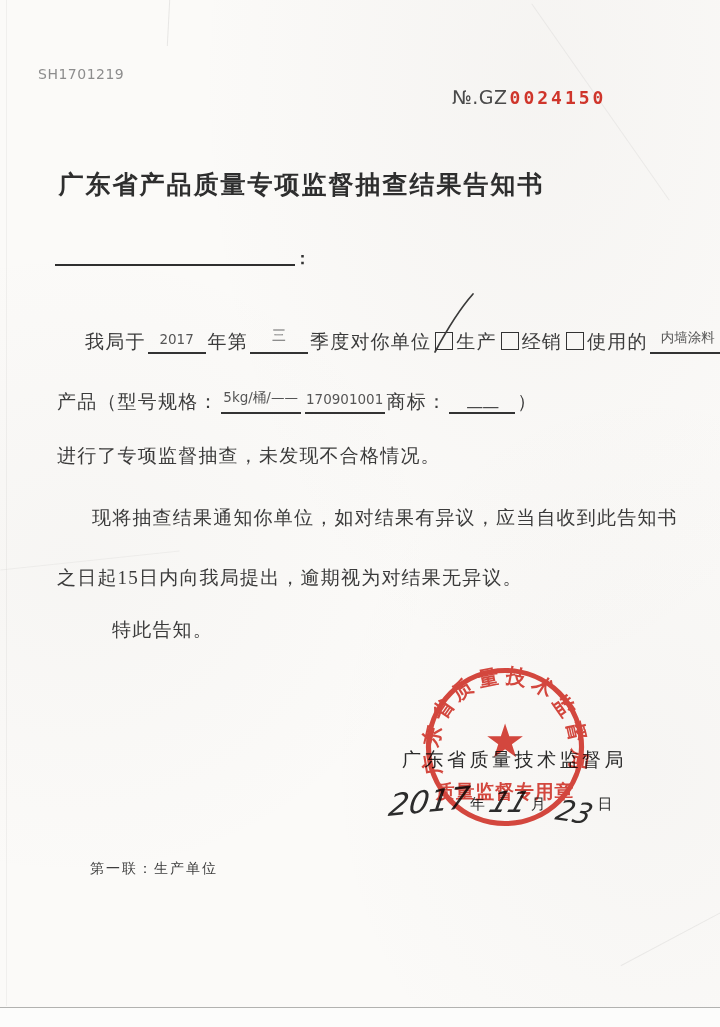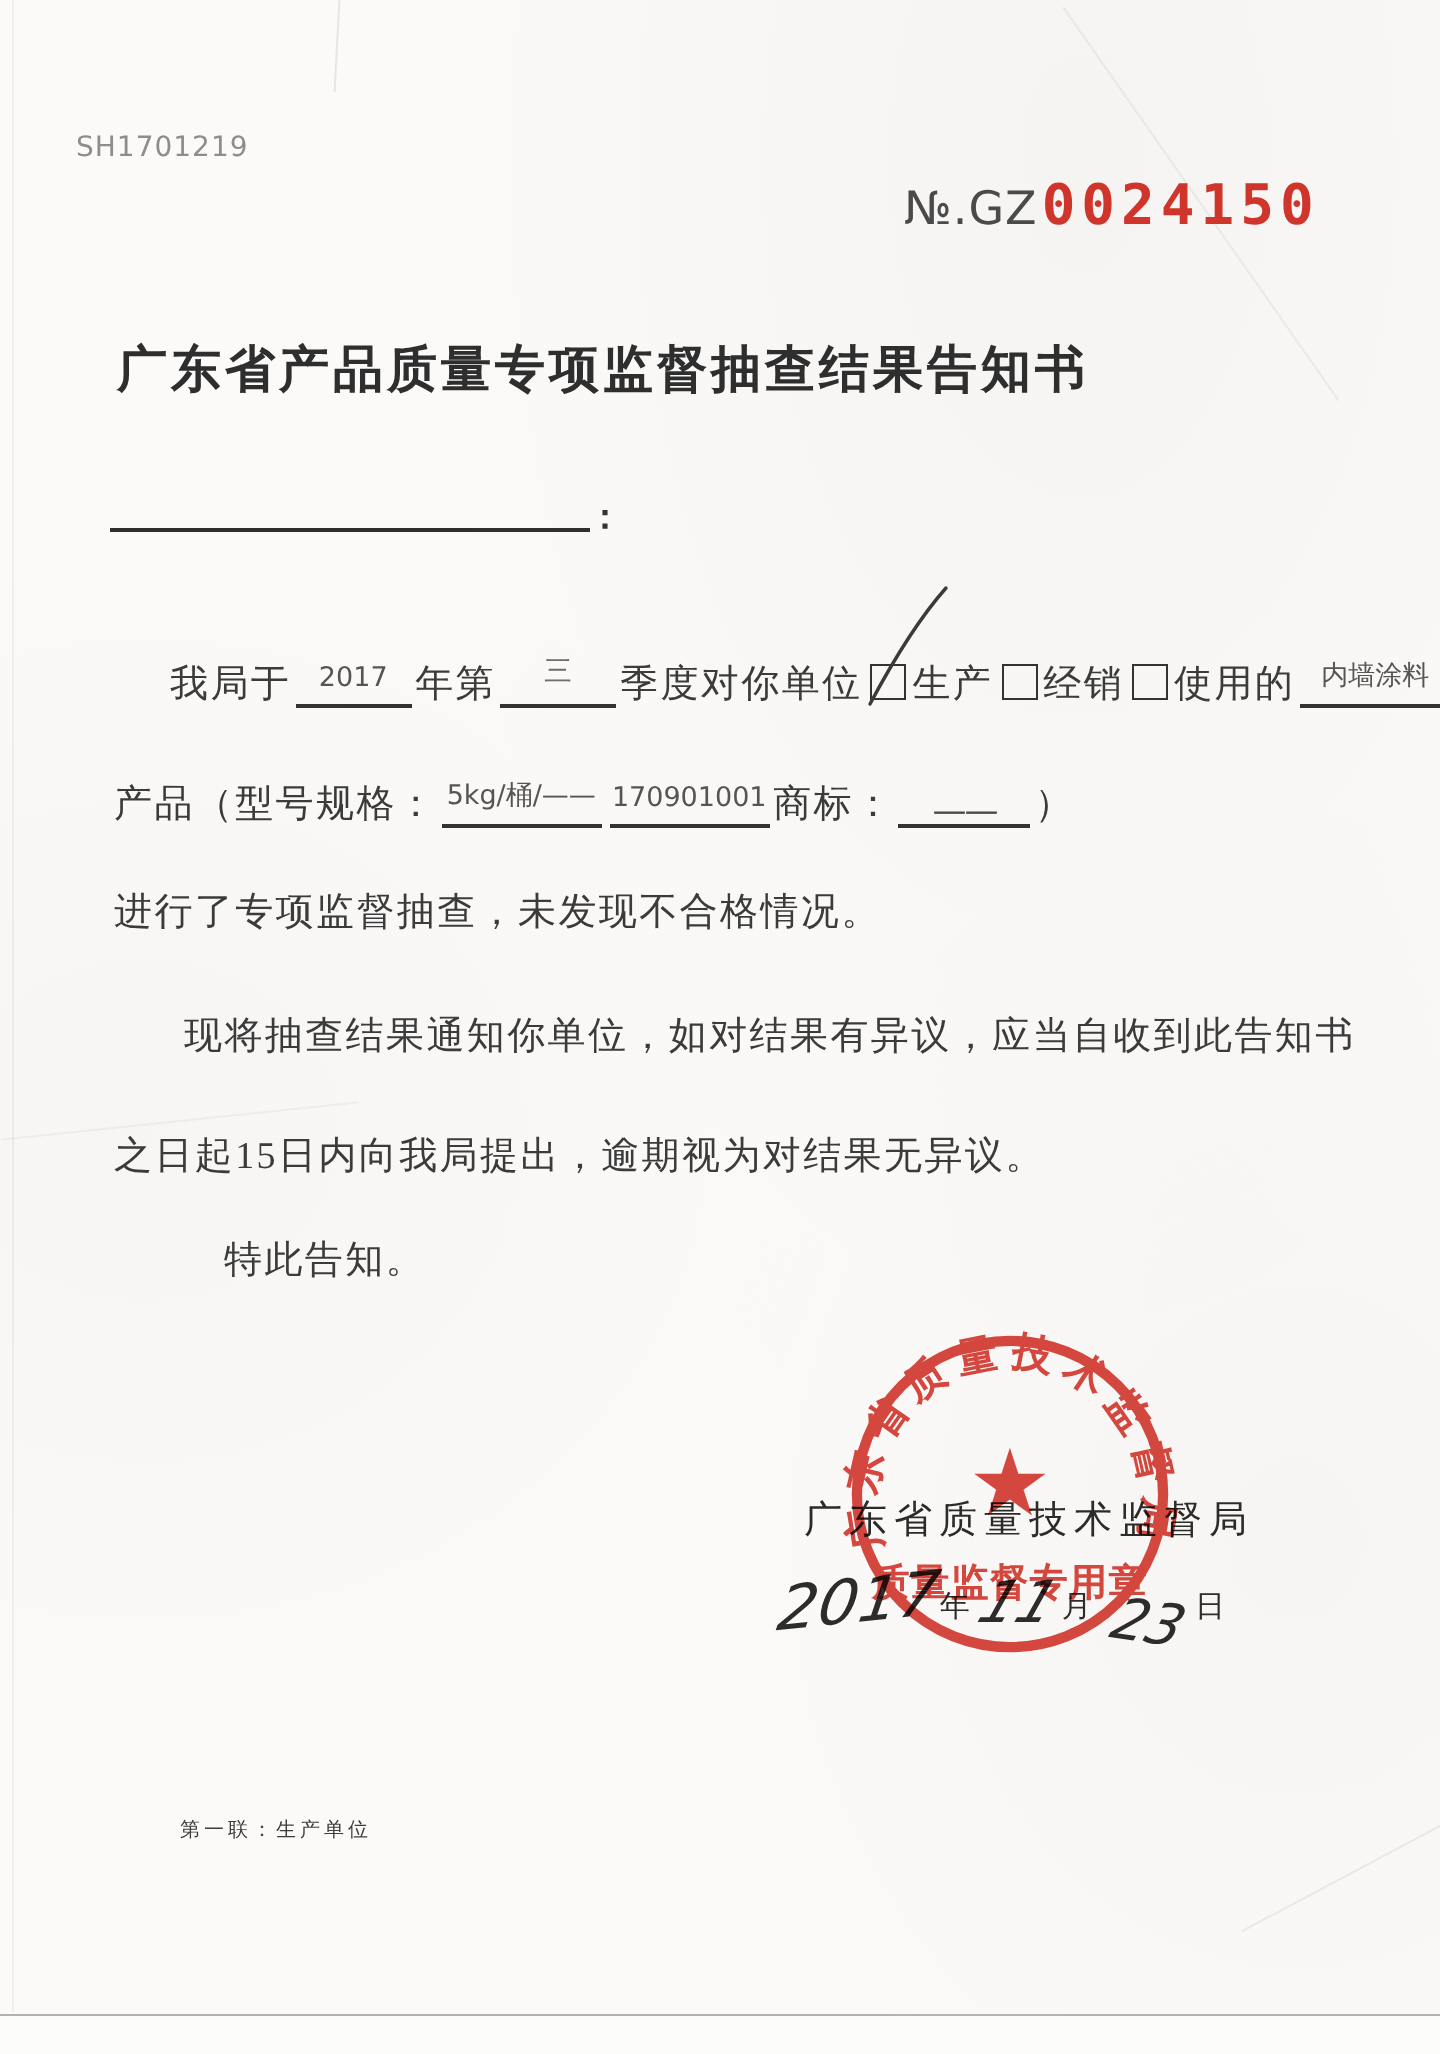--- a/index.html
+++ b/index.html
@@ -25,7 +25,7 @@
   .doc-code{position:absolute;left:38px;top:66px;font-family:"DejaVu Sans","Liberation Sans",sans-serif;
     font-size:14px;color:#8d8d8d;letter-spacing:.5px;}
   .serial{position:absolute;left:452px;top:86px;white-space:nowrap;}
-  .serial-prefix{font-family:"DejaVu Sans","Liberation Sans",sans-serif;font-size:23px;color:#4a4a4a;letter-spacing:.5px;}
+  .serial-prefix{font-family:"DejaVu Sans","Liberation Sans",sans-serif;font-size:19px;color:#4a4a4a;letter-spacing:.5px;}
   .serial-number{font-family:"DejaVu Sans Mono","Liberation Mono",monospace;font-size:28px;color:#cf352b;
     letter-spacing:3px;margin-left:2px;font-weight:bold;}
 

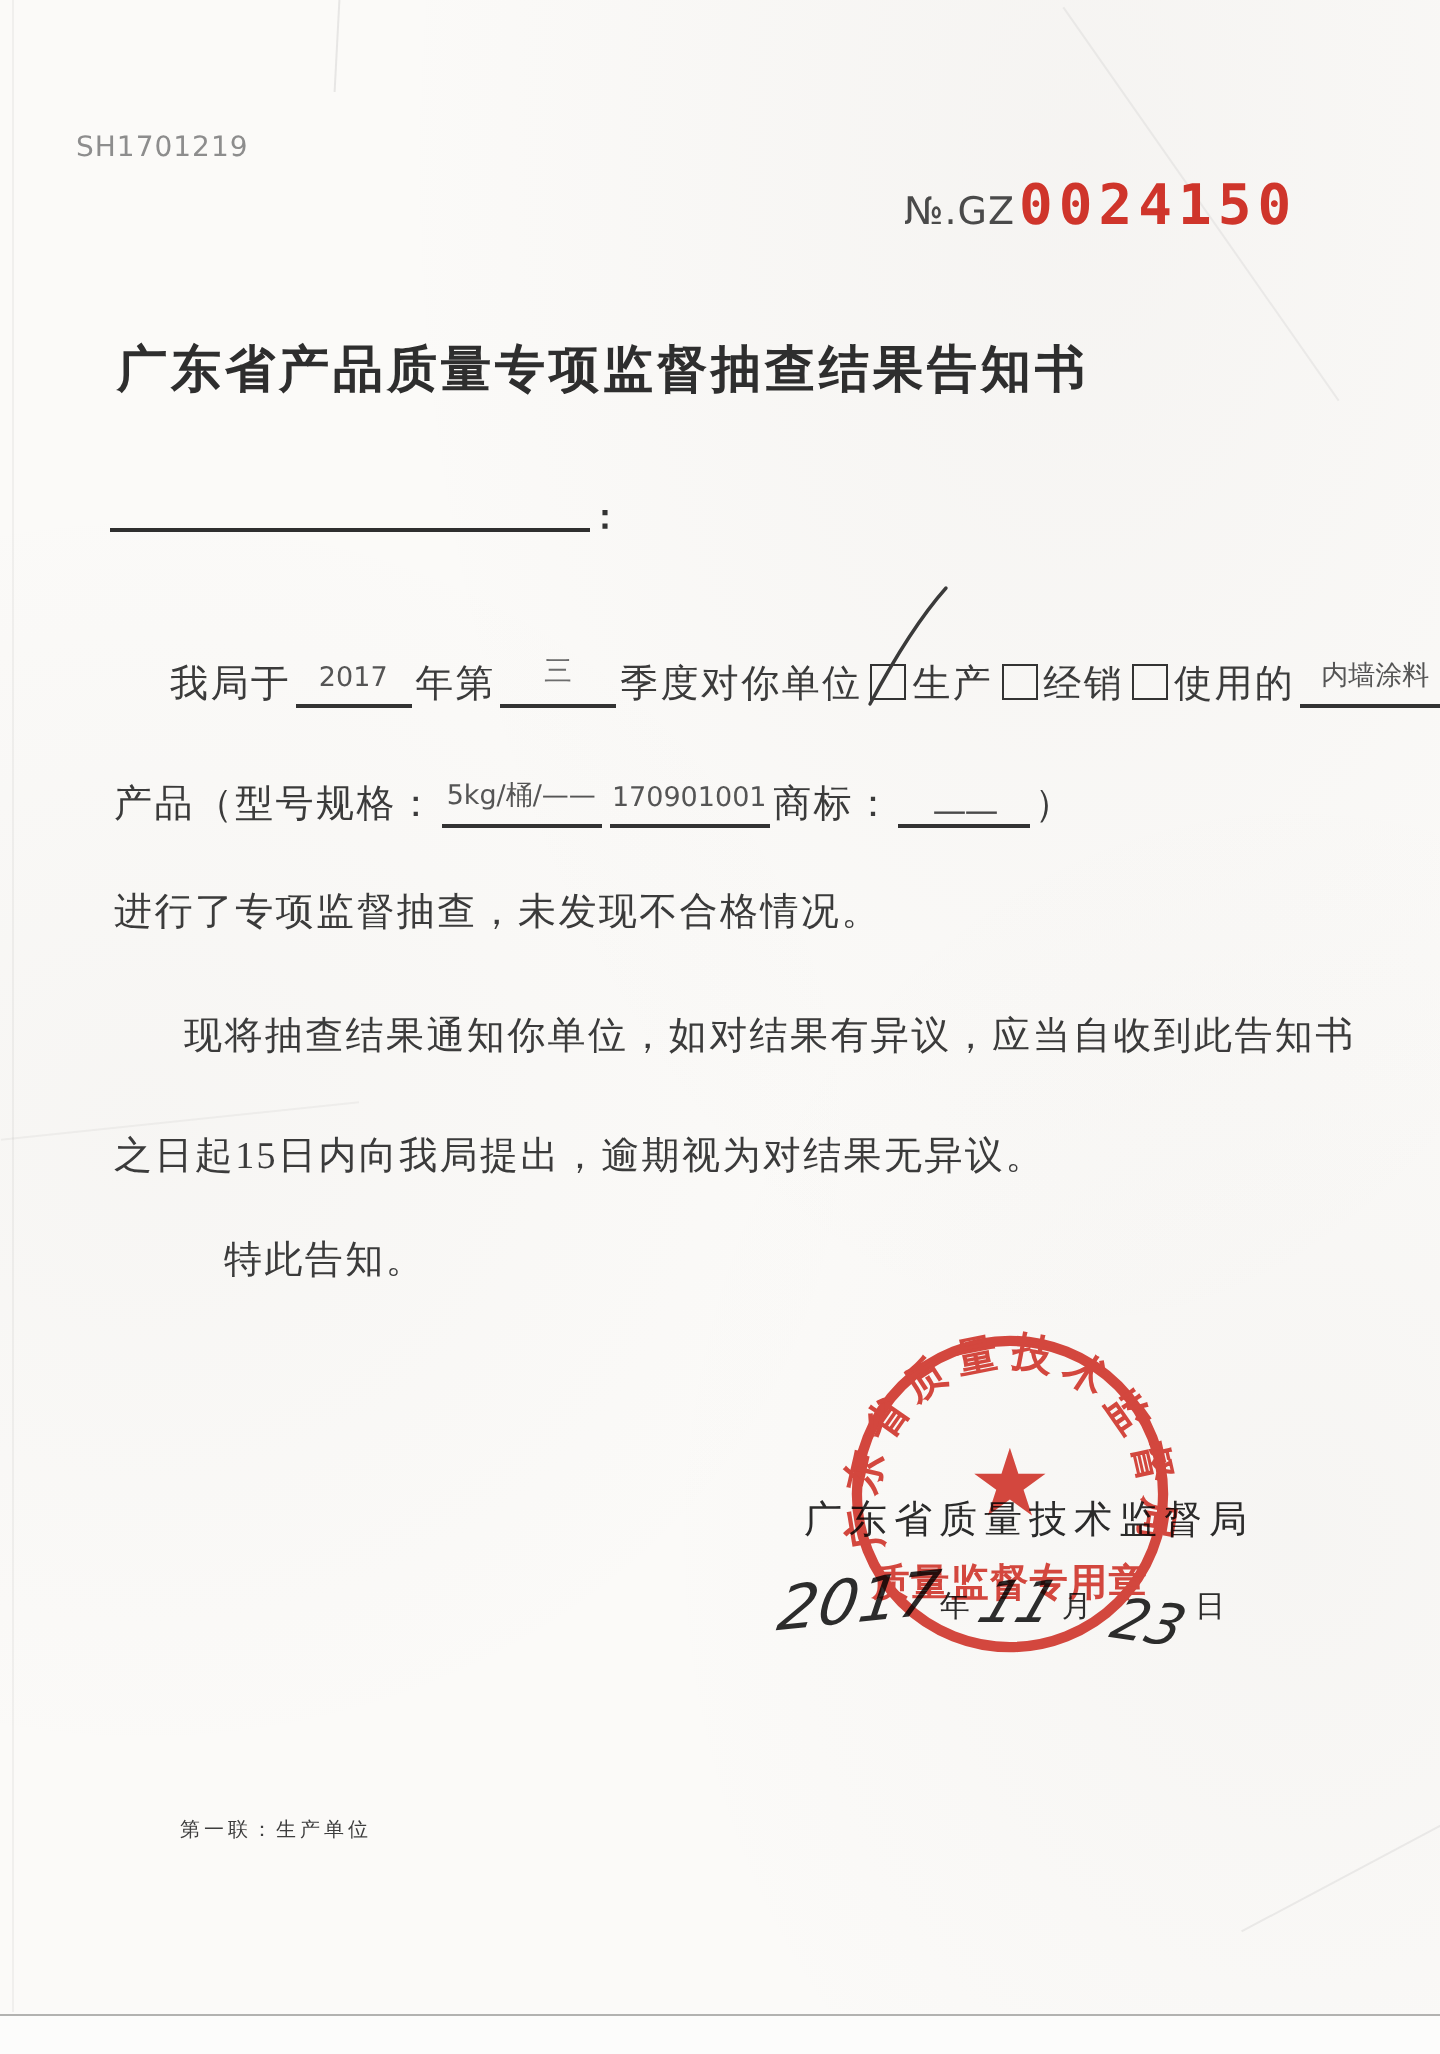--- a/index.html
+++ b/index.html
@@ -26,7 +26,7 @@
     font-size:14px;color:#8d8d8d;letter-spacing:.5px;}
   .serial{position:absolute;left:452px;top:86px;white-space:nowrap;}
   .serial-prefix{font-family:"DejaVu Sans","Liberation Sans",sans-serif;font-size:19px;color:#4a4a4a;letter-spacing:.5px;}
-  .serial-number{font-family:"DejaVu Sans Mono","Liberation Mono",monospace;font-size:28px;color:#cf352b;
+  .serial-number{font-family:"DejaVu Sans Mono","Liberation Mono",monospace;font-size:18px;color:#cf352b;
     letter-spacing:3px;margin-left:2px;font-weight:bold;}
 
   .title{position:absolute;left:0;top:168px;width:603px;text-align:center;margin:0;

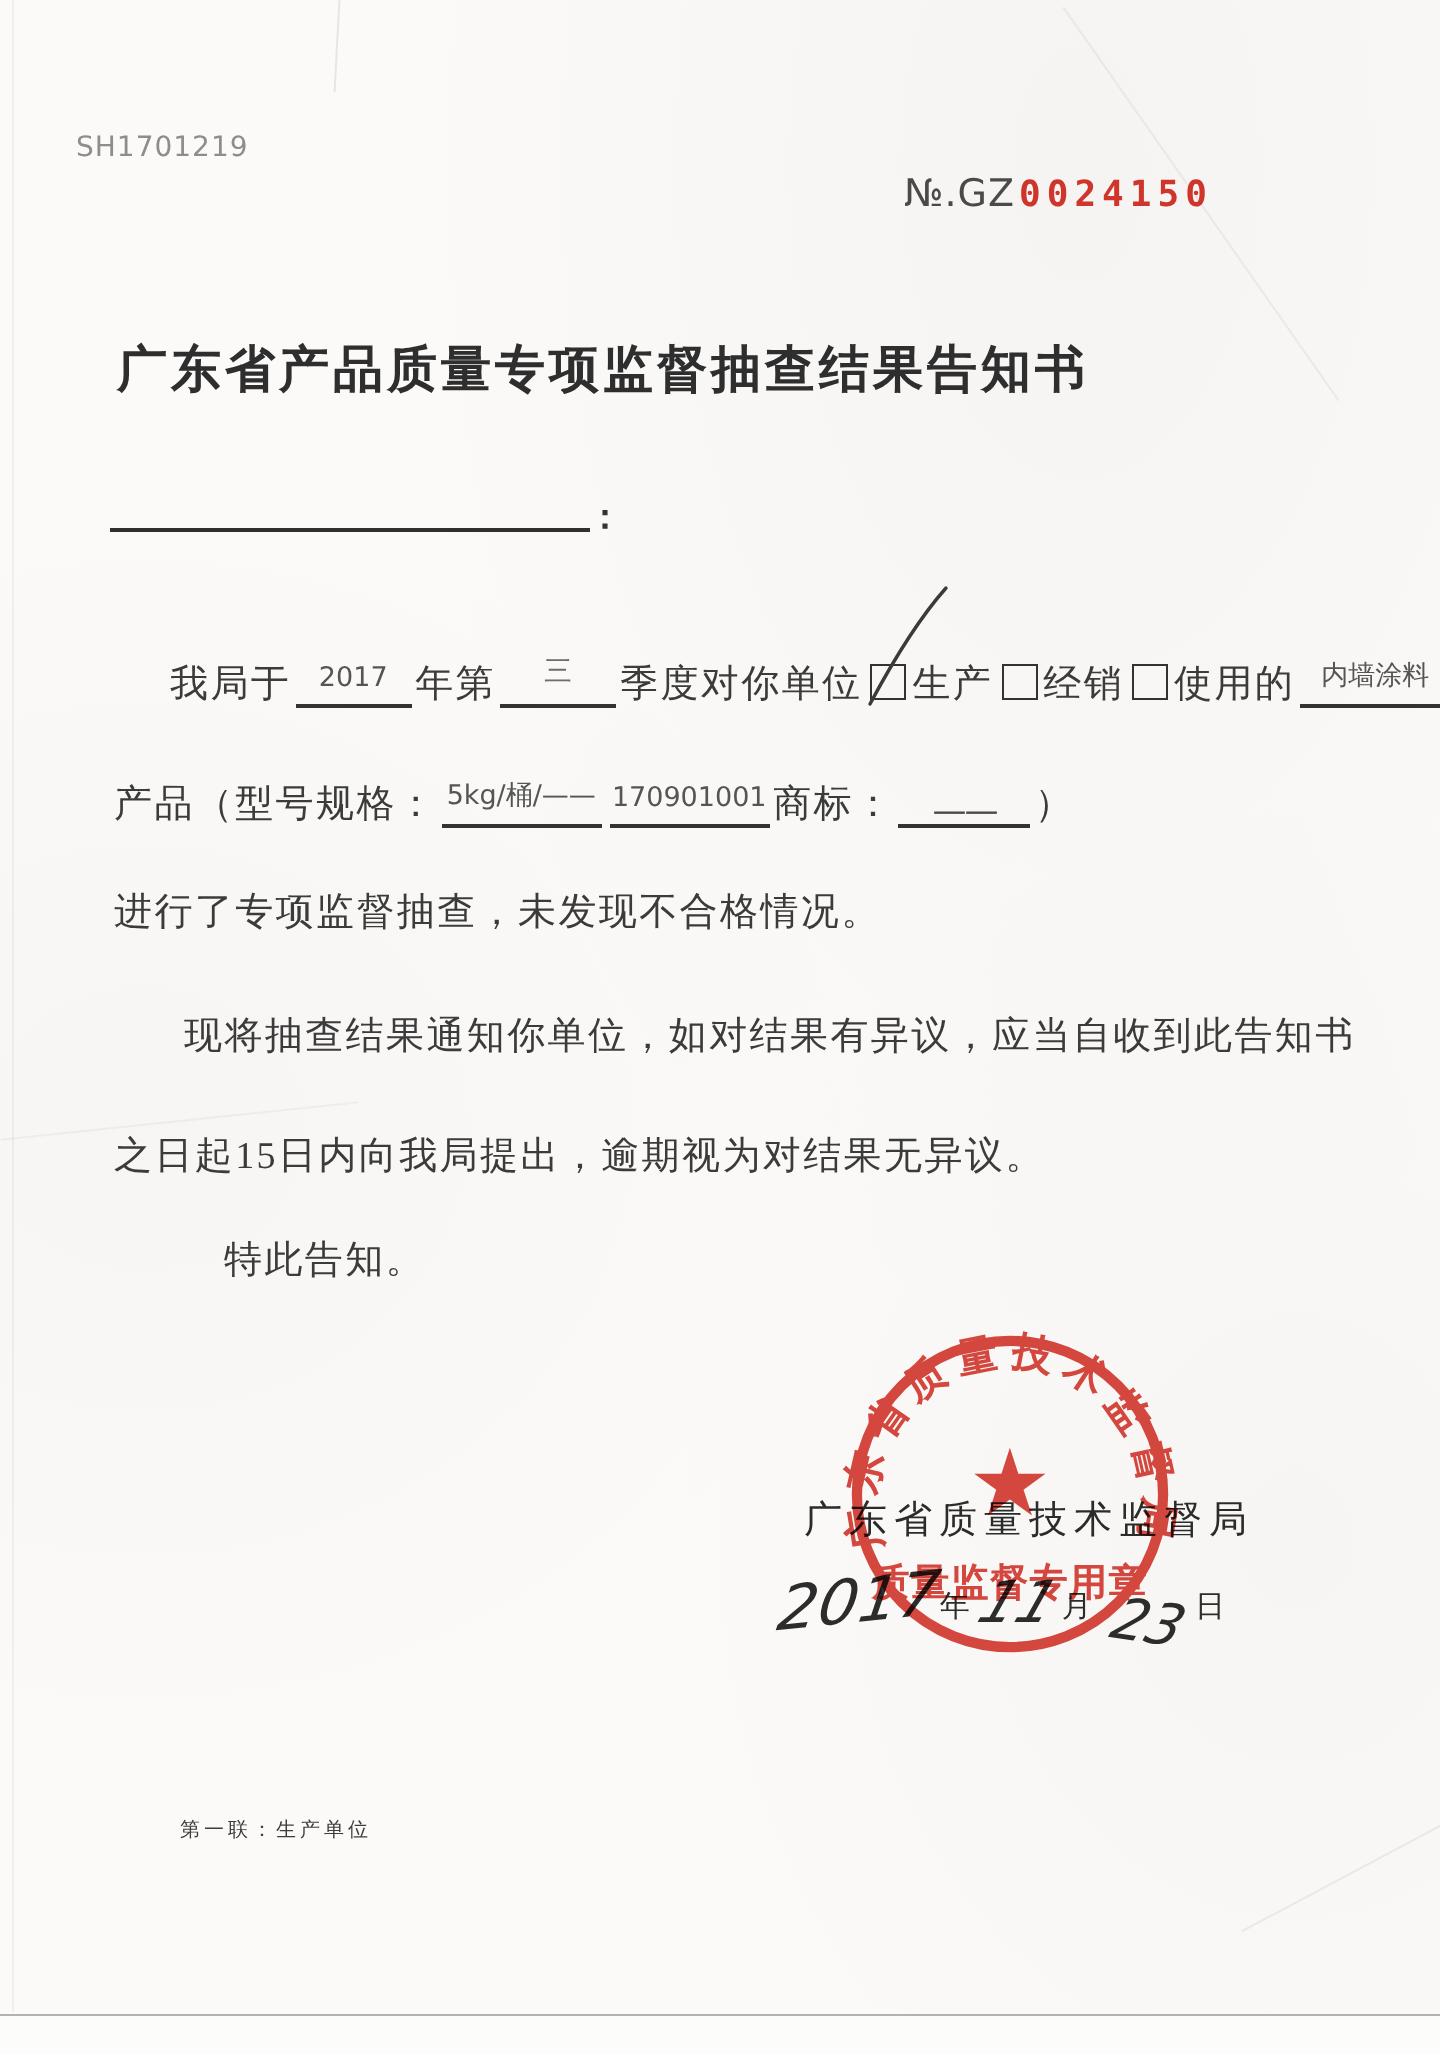--- a/index.html
+++ b/index.html
@@ -69,7 +69,7 @@
   .date .num3{display:inline-block;font-size:28px;transform:skewX(-12deg) rotate(8deg) translateY(10px);margin:0 1px 0 14px;}
   .date .unit{display:inline-block;font-size:15px;font-style:normal;transform:translateY(-3px);margin-left:1px;}
 
-  .footer{position:absolute;left:90px;top:908px;font-size:10px;letter-spacing:2px;color:#3d3d3d;}
+  .footer{position:absolute;left:90px;top:860px;font-size:14px;letter-spacing:2px;color:#3d3d3d;}
 </style>
 </head>
 <body>

